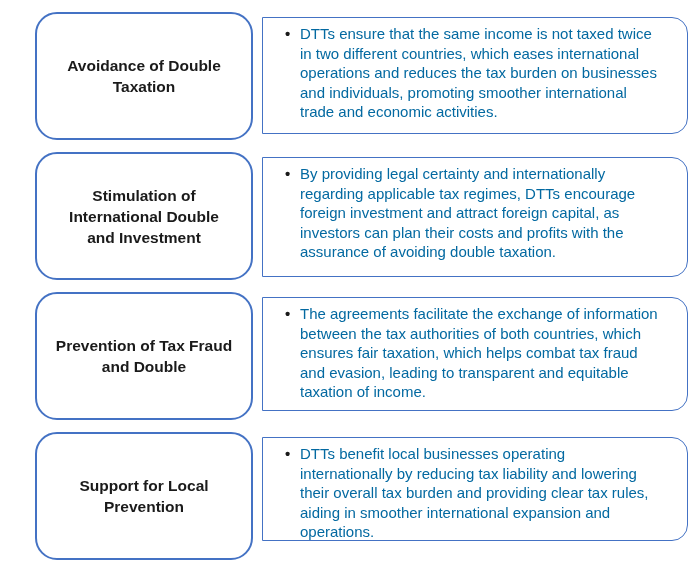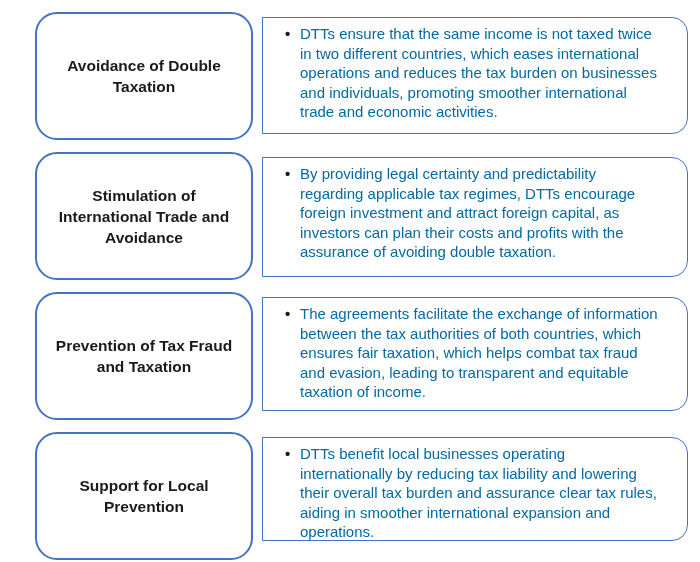--- a/index.html
+++ b/index.html
@@ -107,7 +107,7 @@
     <div class="desc-box">
       <div class="bullet-item">
         <span class="bullet-glyph">•</span>
-        <span class="desc-text">By providing legal certainty and predictability regarding applicable tax regimes, DTTs encourage foreign investment and attract foreign capital, as investors can plan their costs and profits with the assurance of avoiding double taxation.</span>
+        <span class="desc-text">By providing legal certainty and internationally regarding applicable tax regimes, DTTs encourage foreign investment and attract foreign capital, as investors can plan their costs and profits with the assurance of avoiding double taxation.</span>
       </div>
     </div>
   </div>

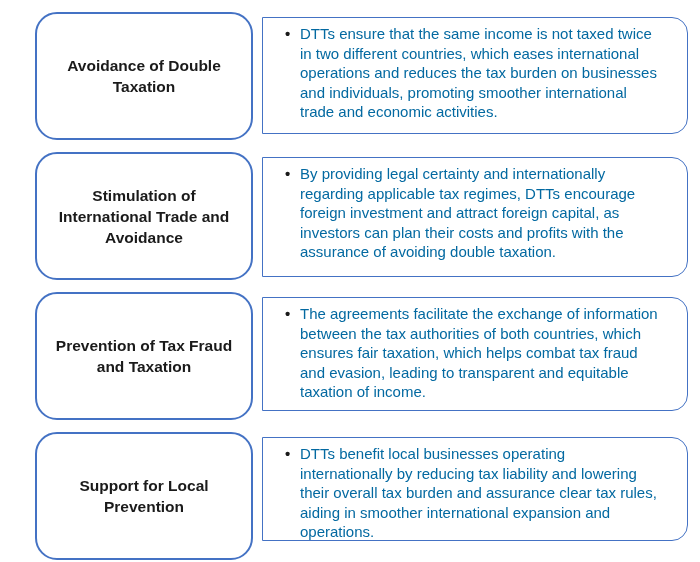--- a/index.html
+++ b/index.html
@@ -102,7 +102,7 @@
 
   <div class="row r2">
     <div class="label-box">
-      <span class="label-text">Stimulation of International Trade and Avoidance</span>
+      <span class="label-text">Stimulation of International Double and Investment</span>
     </div>
     <div class="desc-box">
       <div class="bullet-item">

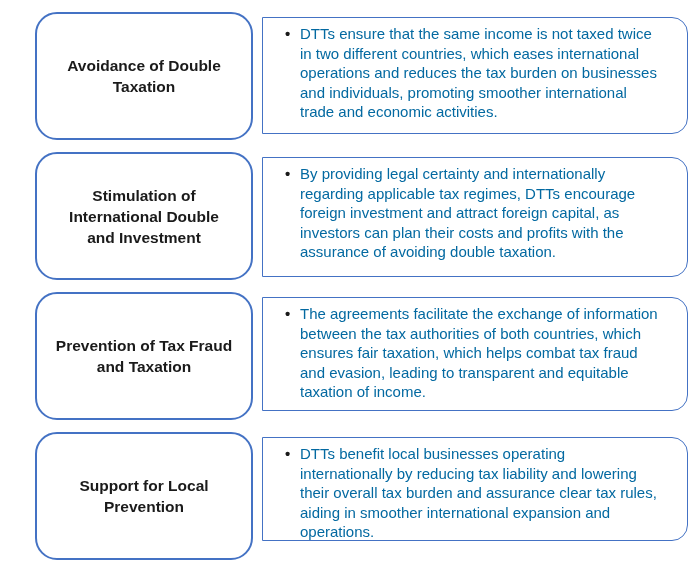--- a/index.html
+++ b/index.html
@@ -114,7 +114,7 @@
 
   <div class="row r3">
     <div class="label-box">
-      <span class="label-text">Prevention of Tax Fraud and Taxation</span>
+      <span class="label-text">Prevention of Tax Fraud and Double</span>
     </div>
     <div class="desc-box">
       <div class="bullet-item">

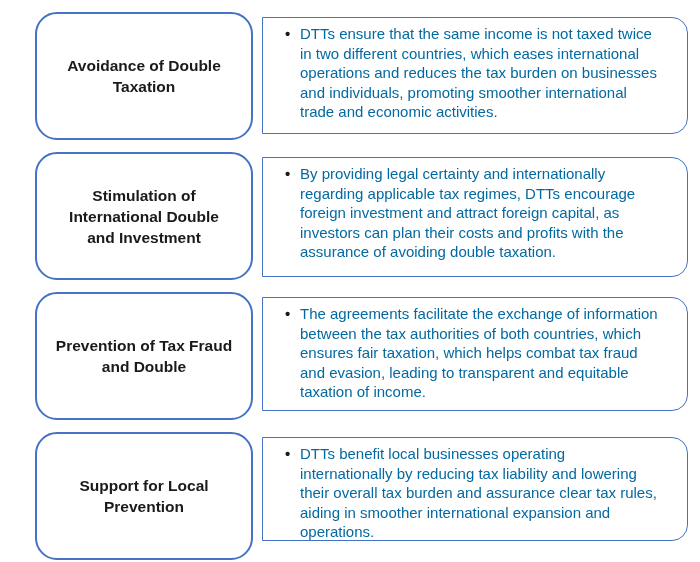--- a/index.html
+++ b/index.html
@@ -131,7 +131,7 @@
     <div class="desc-box">
       <div class="bullet-item">
         <span class="bullet-glyph">•</span>
-        <span class="desc-text">DTTs benefit local businesses operating internationally by reducing tax liability and lowering their overall tax burden and assurance clear tax rules, aiding in smoother international expansion and operations.</span>
+        <span class="desc-text">DTTs benefit local businesses operating internationally by reducing tax liability and lowering their overall tax burden and providing clear tax rules, aiding in smoother international expansion and operations.</span>
       </div>
     </div>
   </div>

